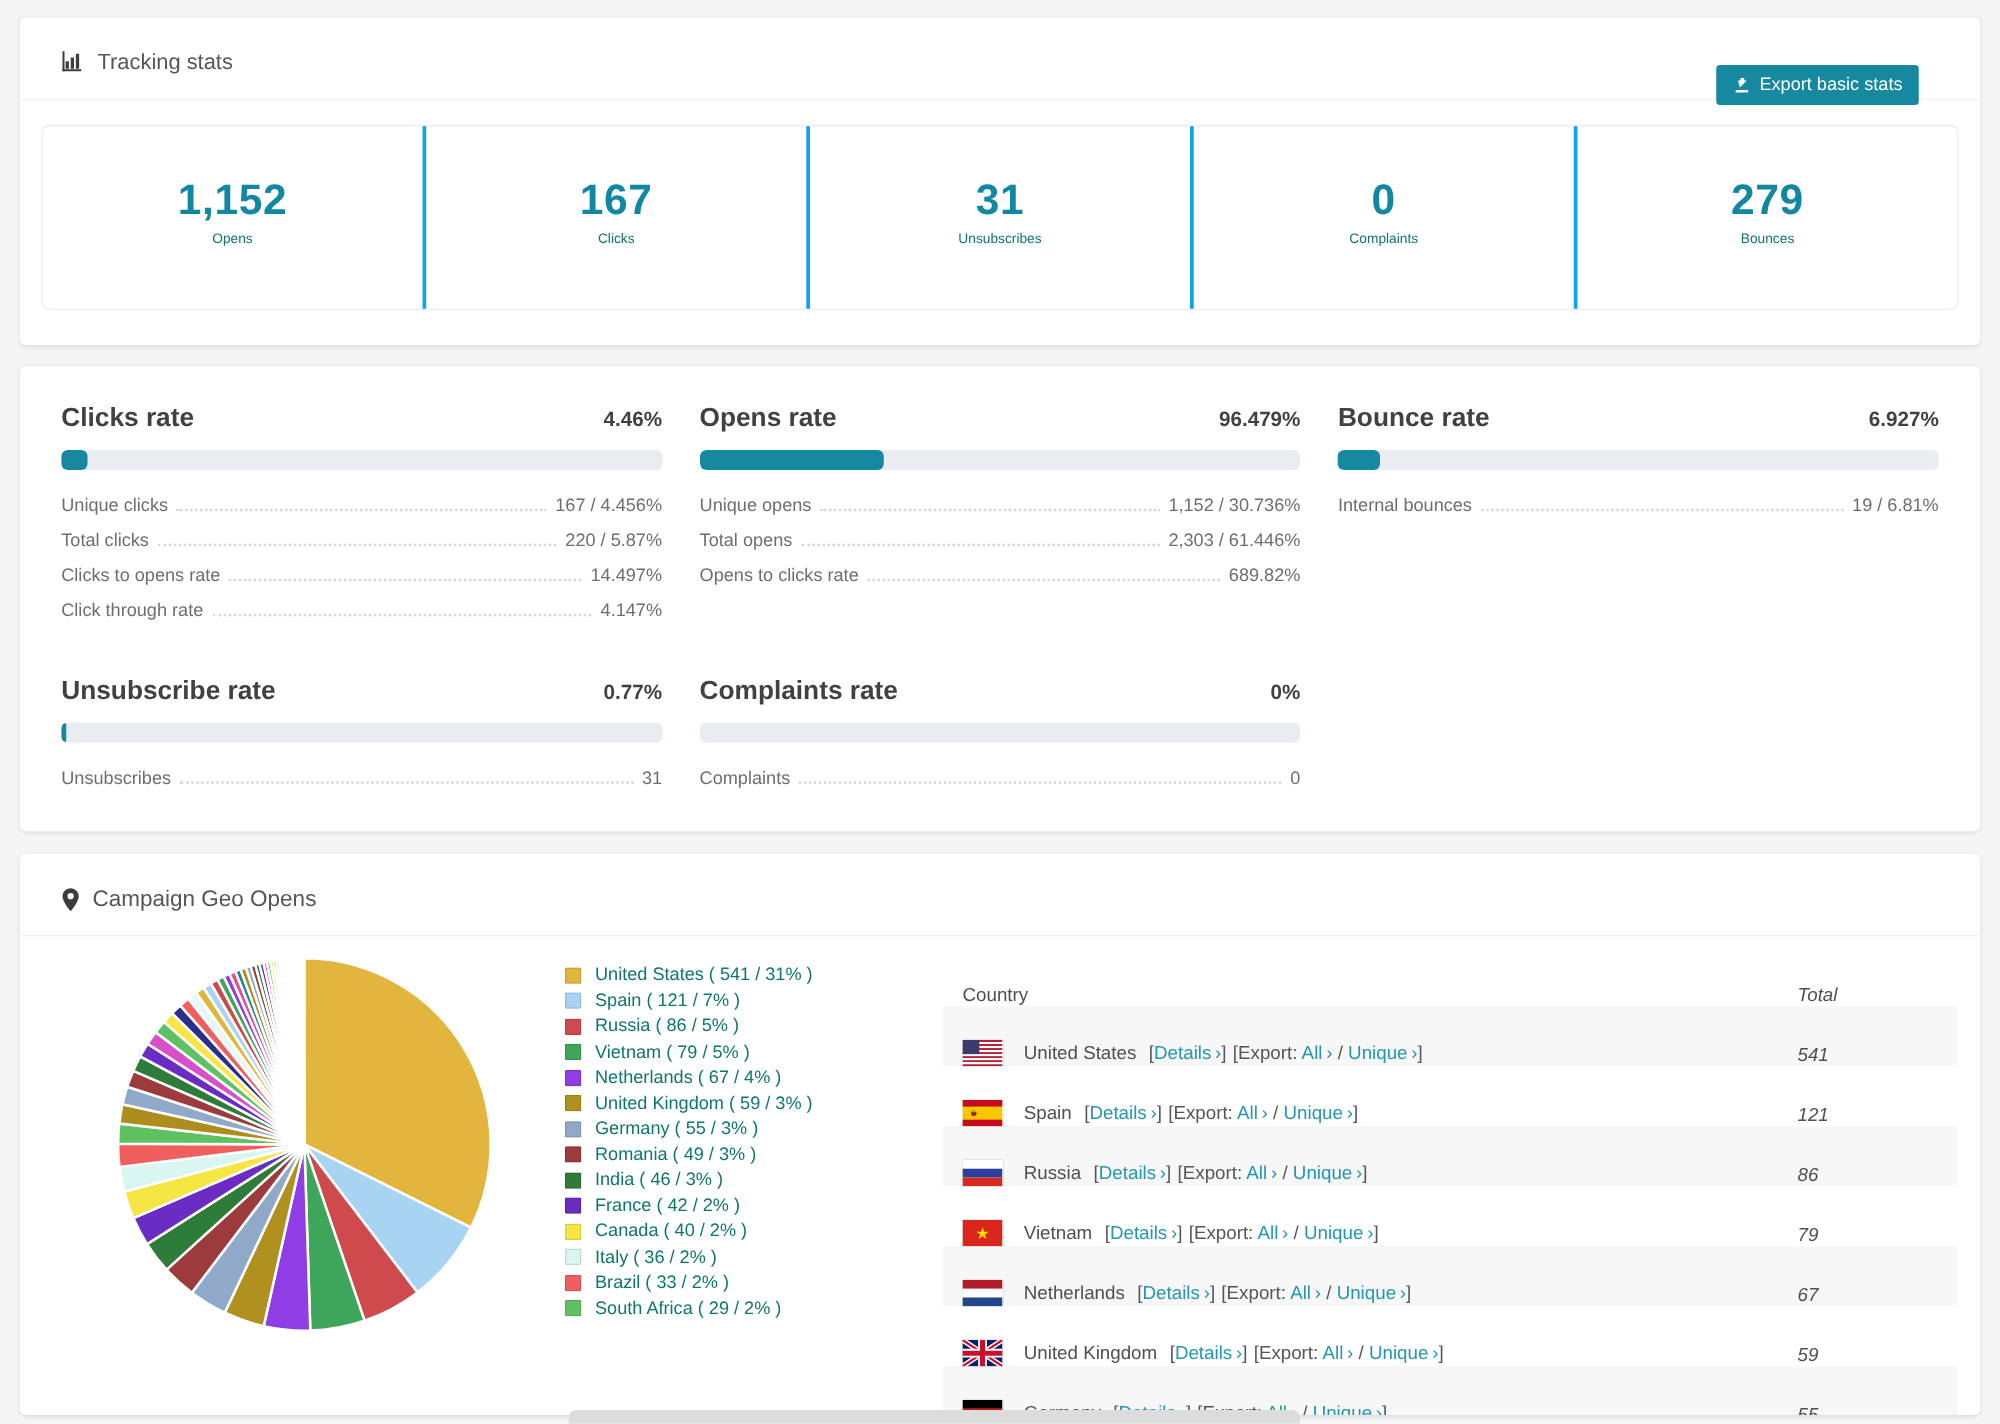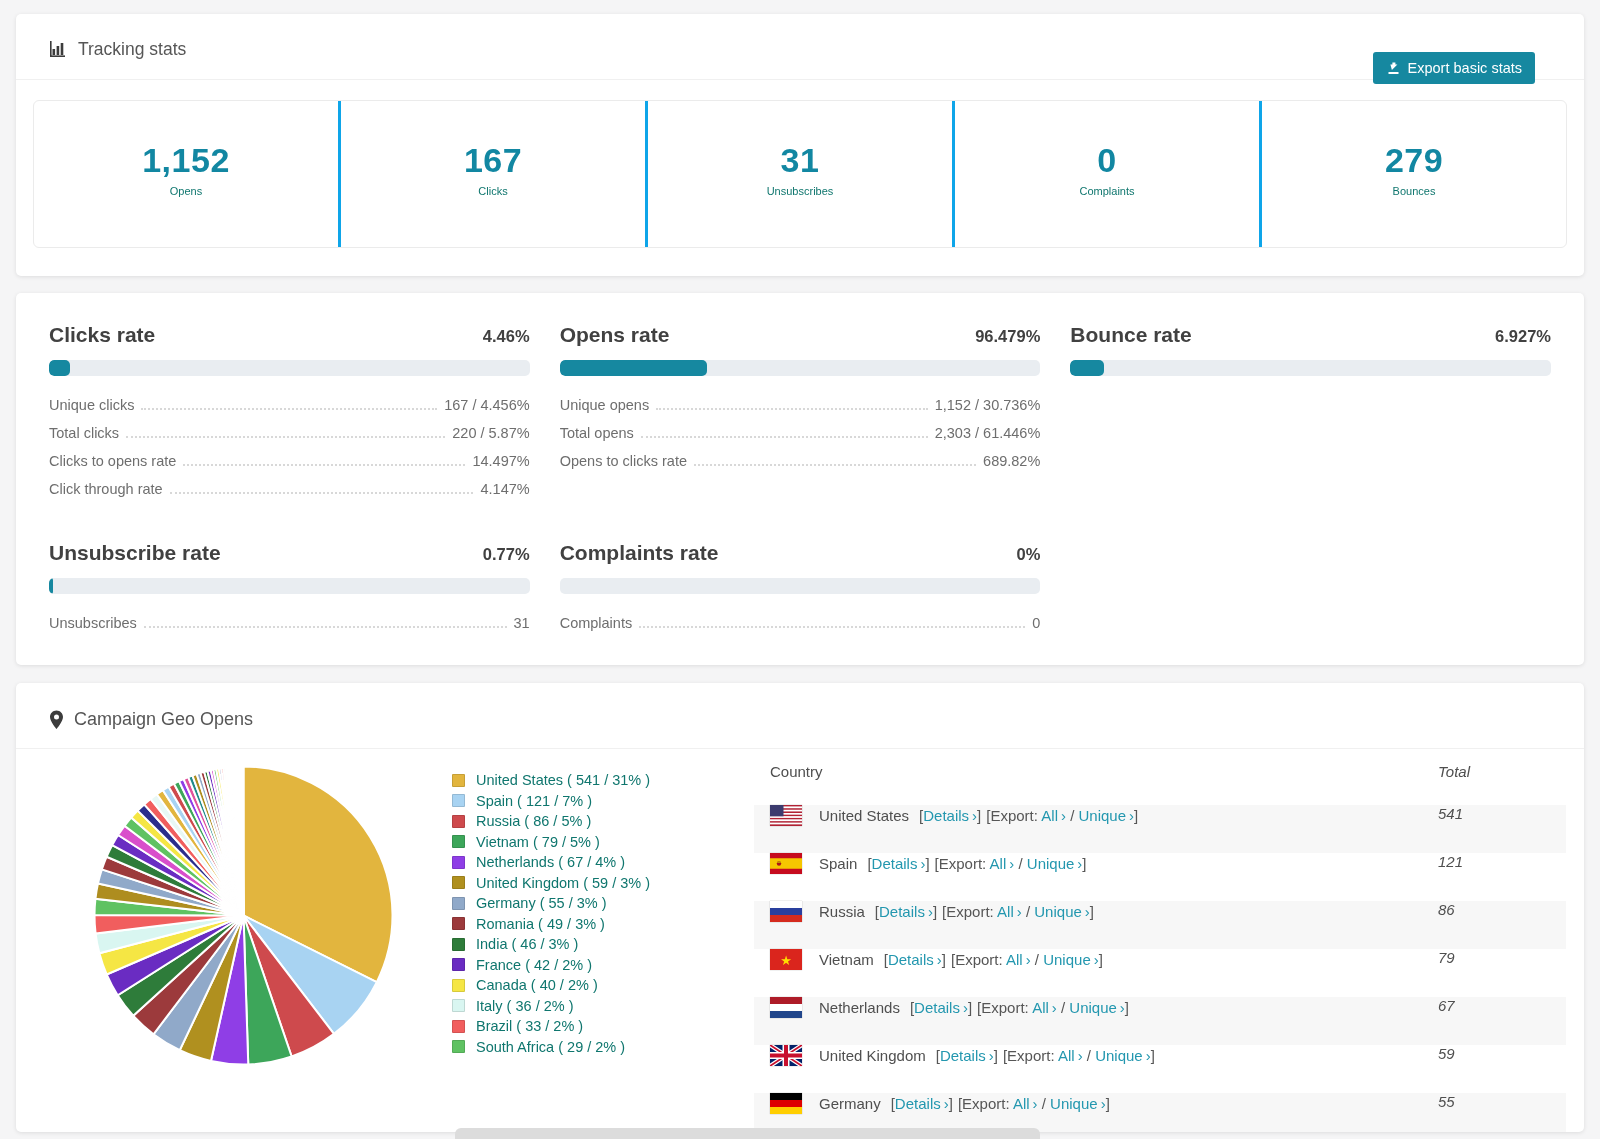--- a/index.html
+++ b/index.html
@@ -215,6 +215,11 @@
           <div class="progress-fill" style="width: 6.927%;"></div>
         </div>
         <div class="rate-rows">
+          <div class="rate-row">
+            <span>Internal bounces</span>
+            <span class="leader"></span>
+            <span>19 / 6.81%</span>
+          </div>
         </div>
       </div>
       <div class="rate-col">

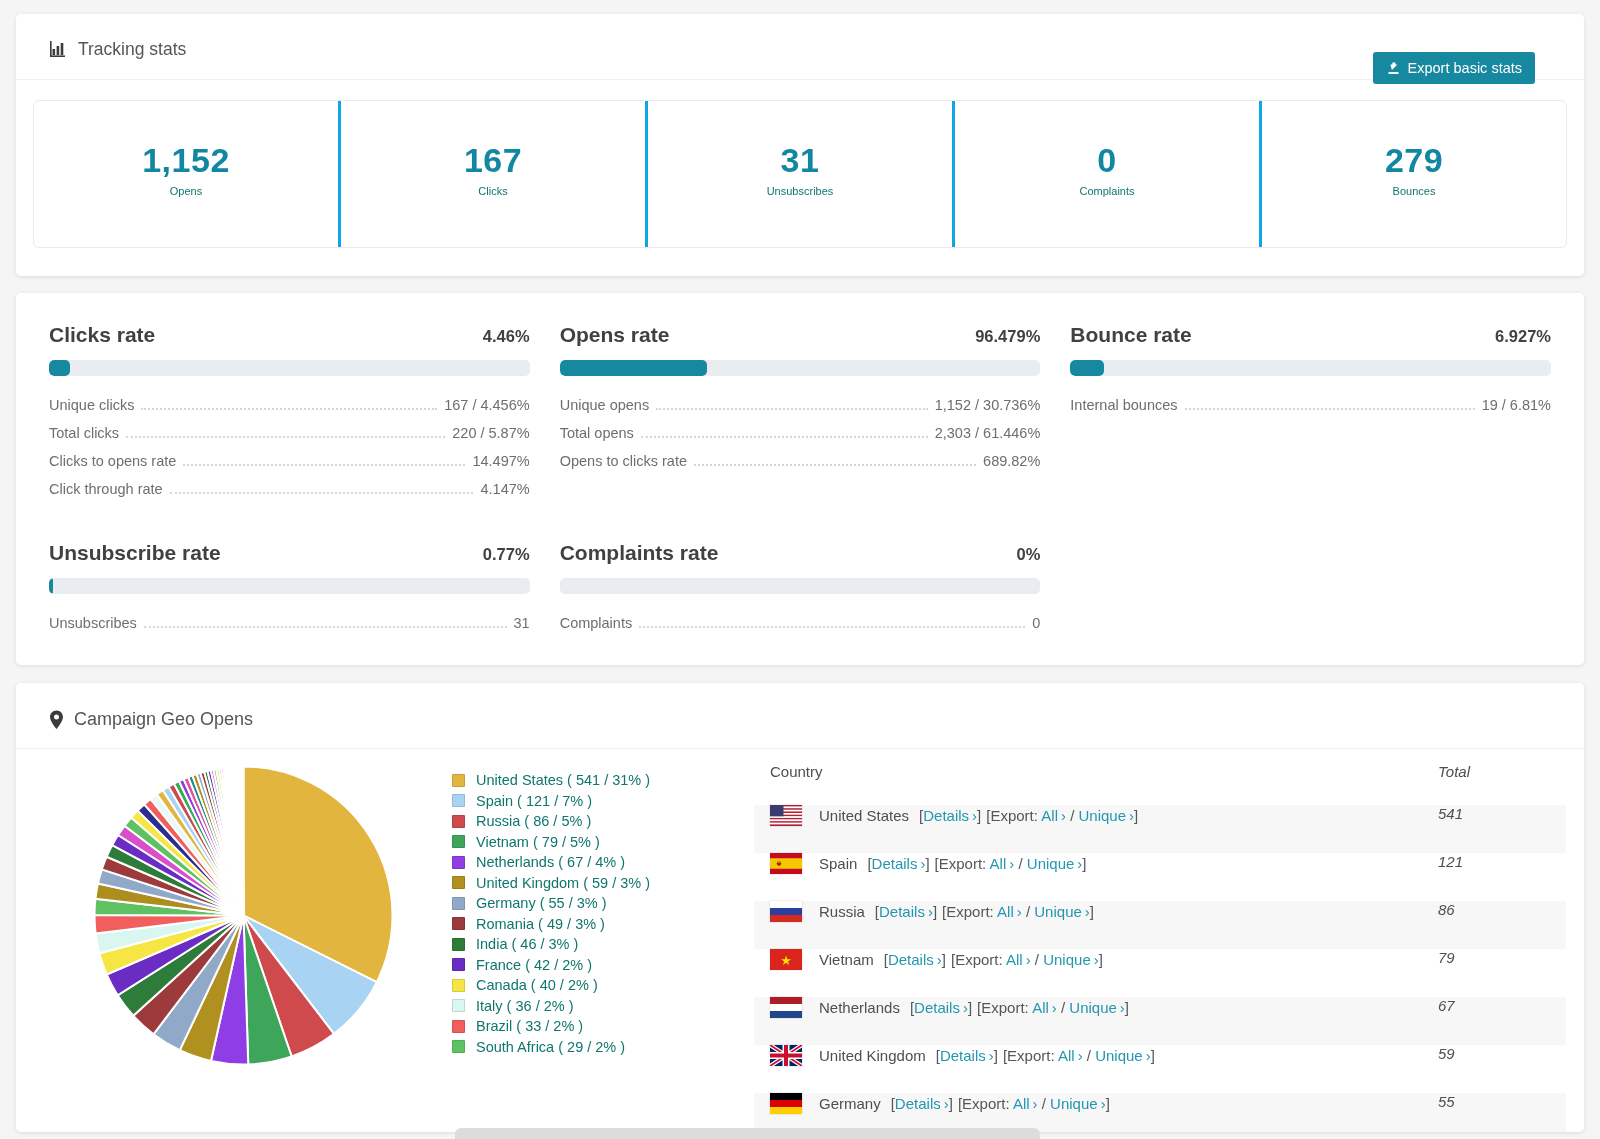--- a/index.html
+++ b/index.html
@@ -76,7 +76,7 @@
   }
   
   #geo-table { flex:1; margin-left:40px; font-size:15px; color:#4f4f4f; padding-top:6px; }
-  .trow { display:flex; align-items:flex-start; height:48px; padding:0 16px; }
+  .trow { display:flex; align-items:flex-end; height:48px; padding:0 16px; }
   .trow.head { height:42px; color:#4f4f4f; }
   .trow.odd { background:#f7f7f7; }
   .col-country { flex:1; display:flex; align-items:center; }

